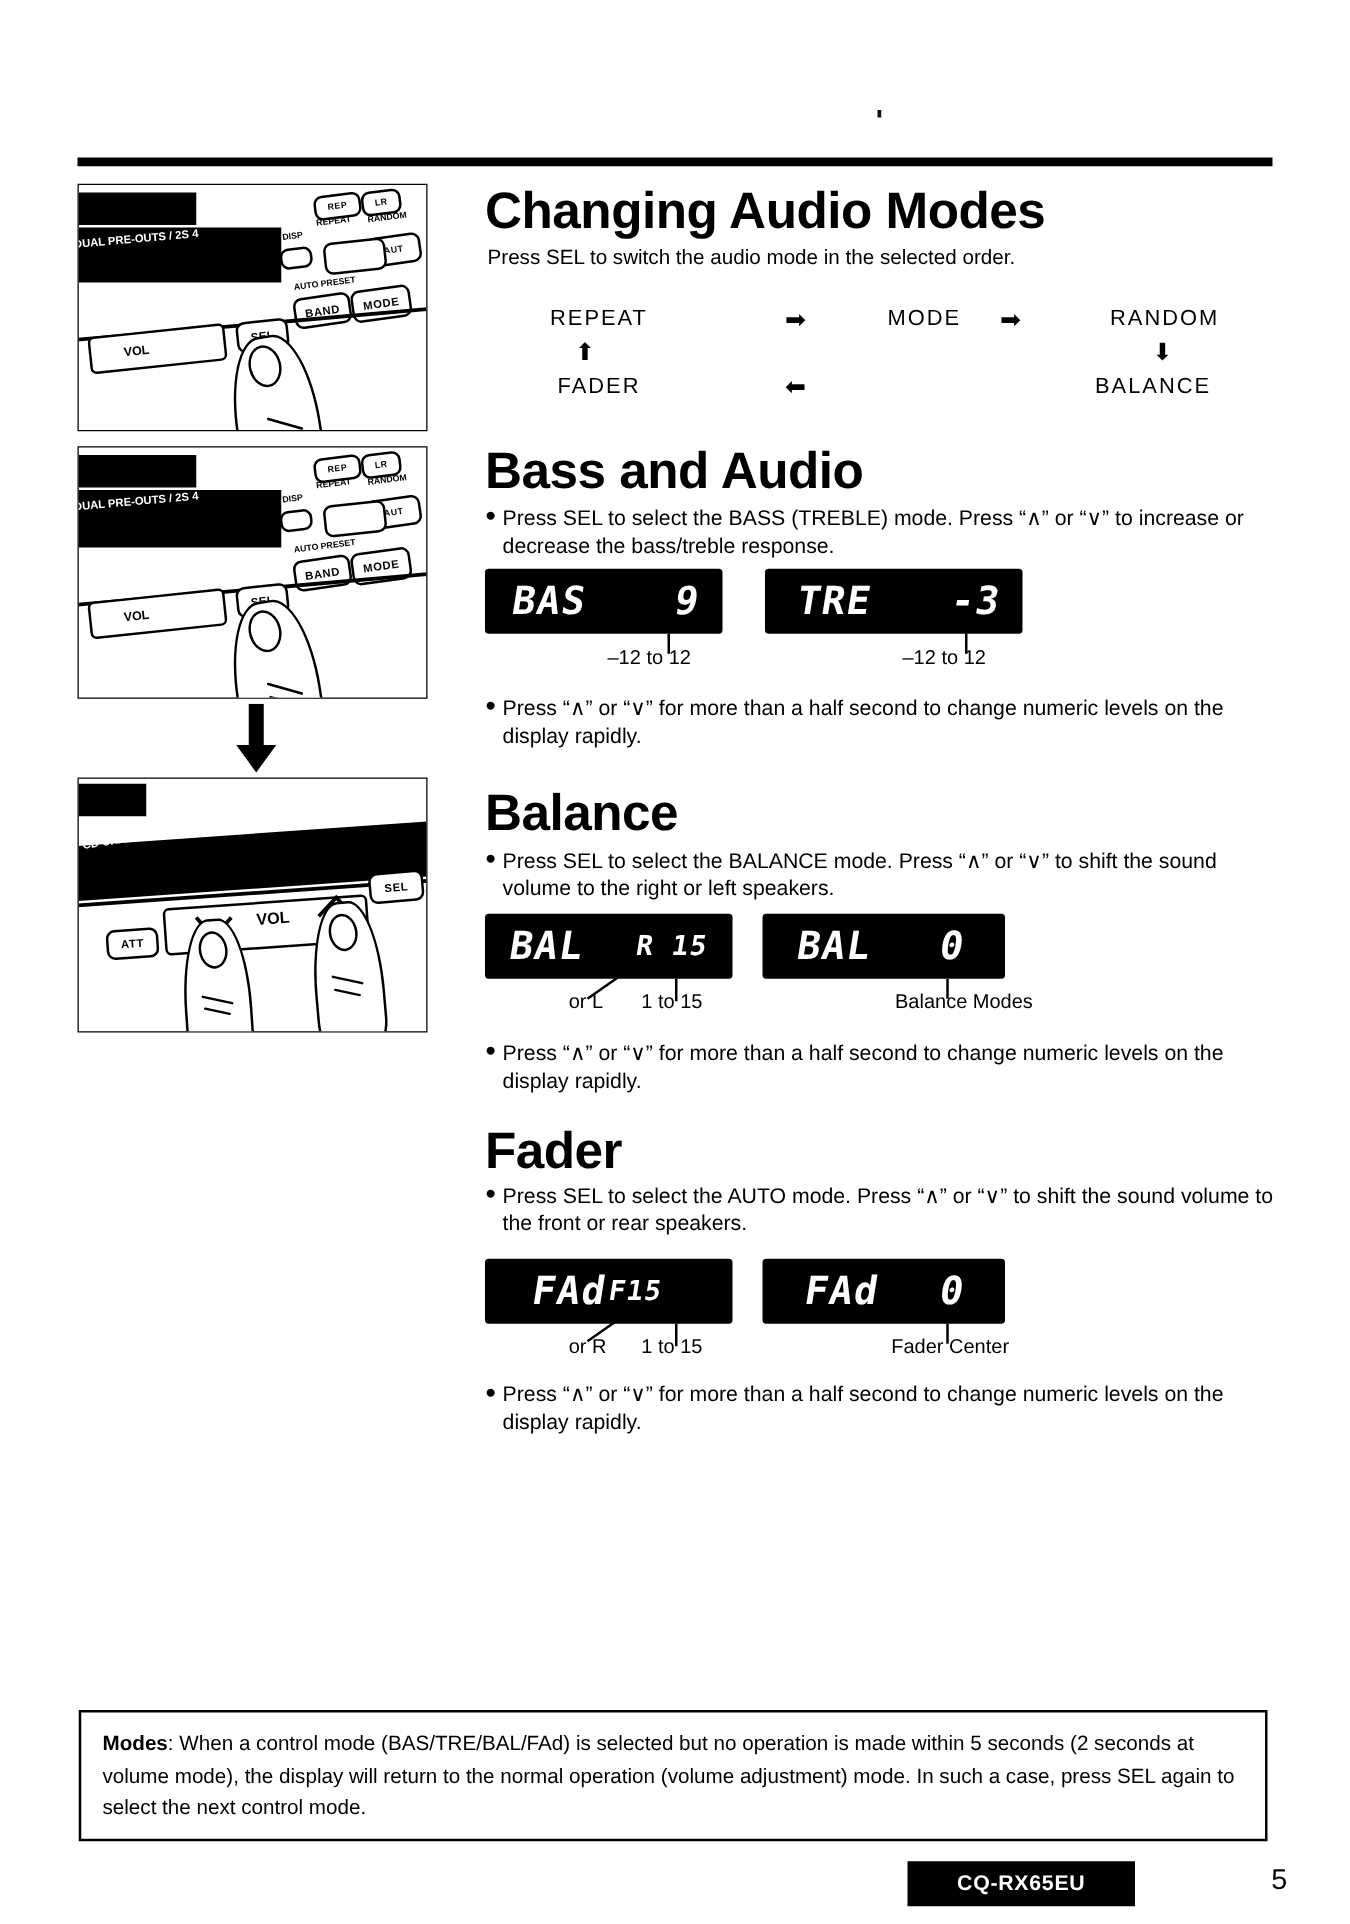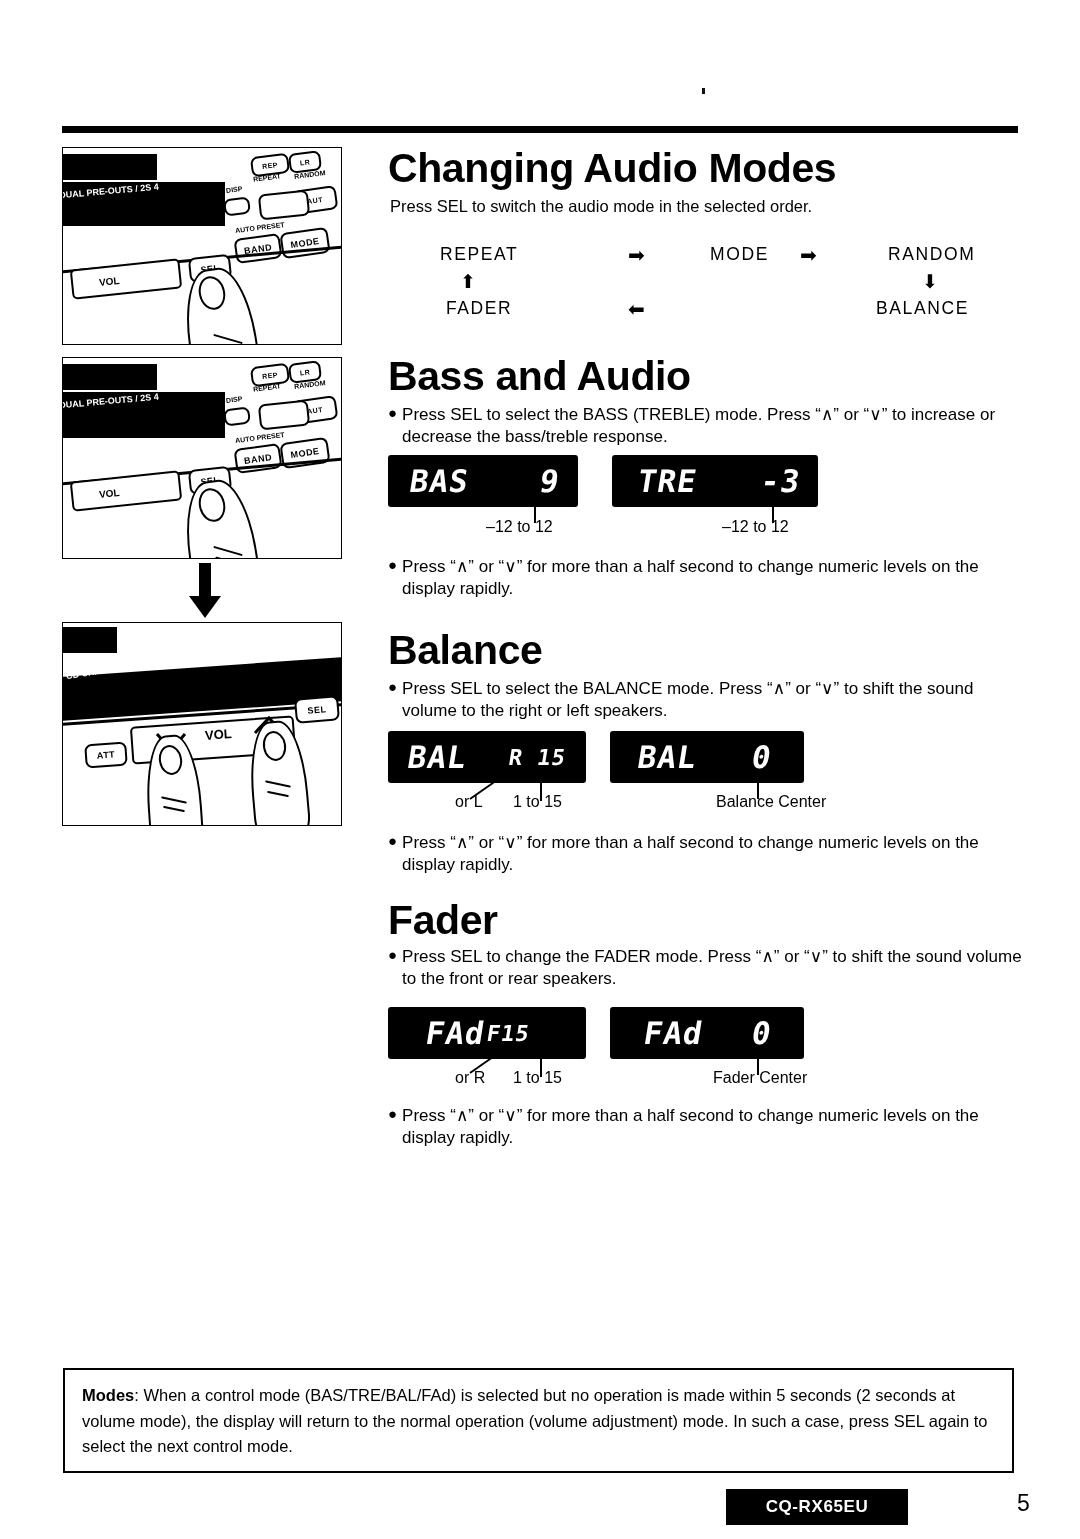--- a/index.html
+++ b/index.html
@@ -256,7 +256,7 @@
   <span class="seg big" style="margin-left:auto;margin-right:32px;">0</span>
 </div>
 <div class="leader-v" style="left:757px;top:783px;height:16px;"></div>
-<span class="ann" style="left:716px;top:793px;">Balance Center</span>
+<span class="ann" style="left:716px;top:793px;">Balance Modes</span>
 
 <div class="abs bullet-row" style="left:388px;top:832px;width:636px;">
   <span class="bullet-dot">●</span>

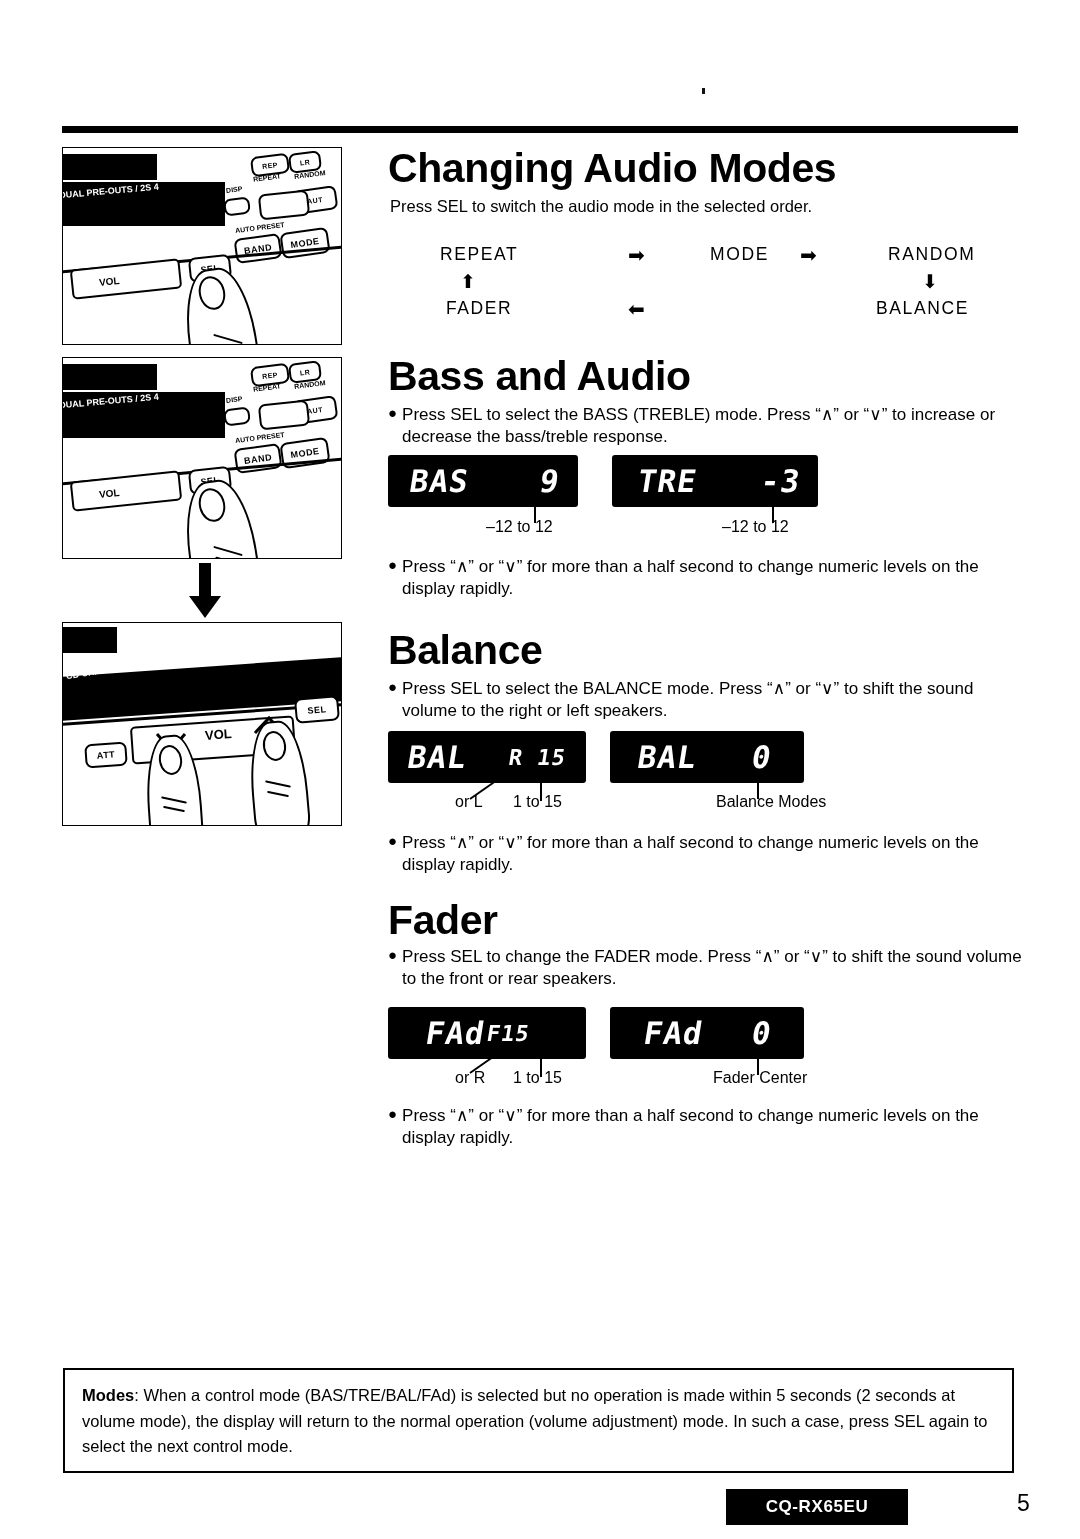--- a/index.html
+++ b/index.html
@@ -266,7 +266,7 @@
 <h1 class="abs head" style="left:388px;top:900px;width:640px;">Fader</h1>
 <div class="abs bullet-row" style="left:388px;top:946px;width:636px;">
   <span class="bullet-dot">●</span>
-  <span class="bullet-txt">Press SEL to change the FADER mode. Press “∧” or “∨” to shift the sound volume to the front or rear speakers.</span>
+  <span class="bullet-txt">Press SEL to select the AUTO mode. Press “∧” or “∨” to shift the sound volume to the front or rear speakers.</span>
 </div>
 
 <div class="lcd" style="left:388px;top:1007px;width:198px;height:52px;">

